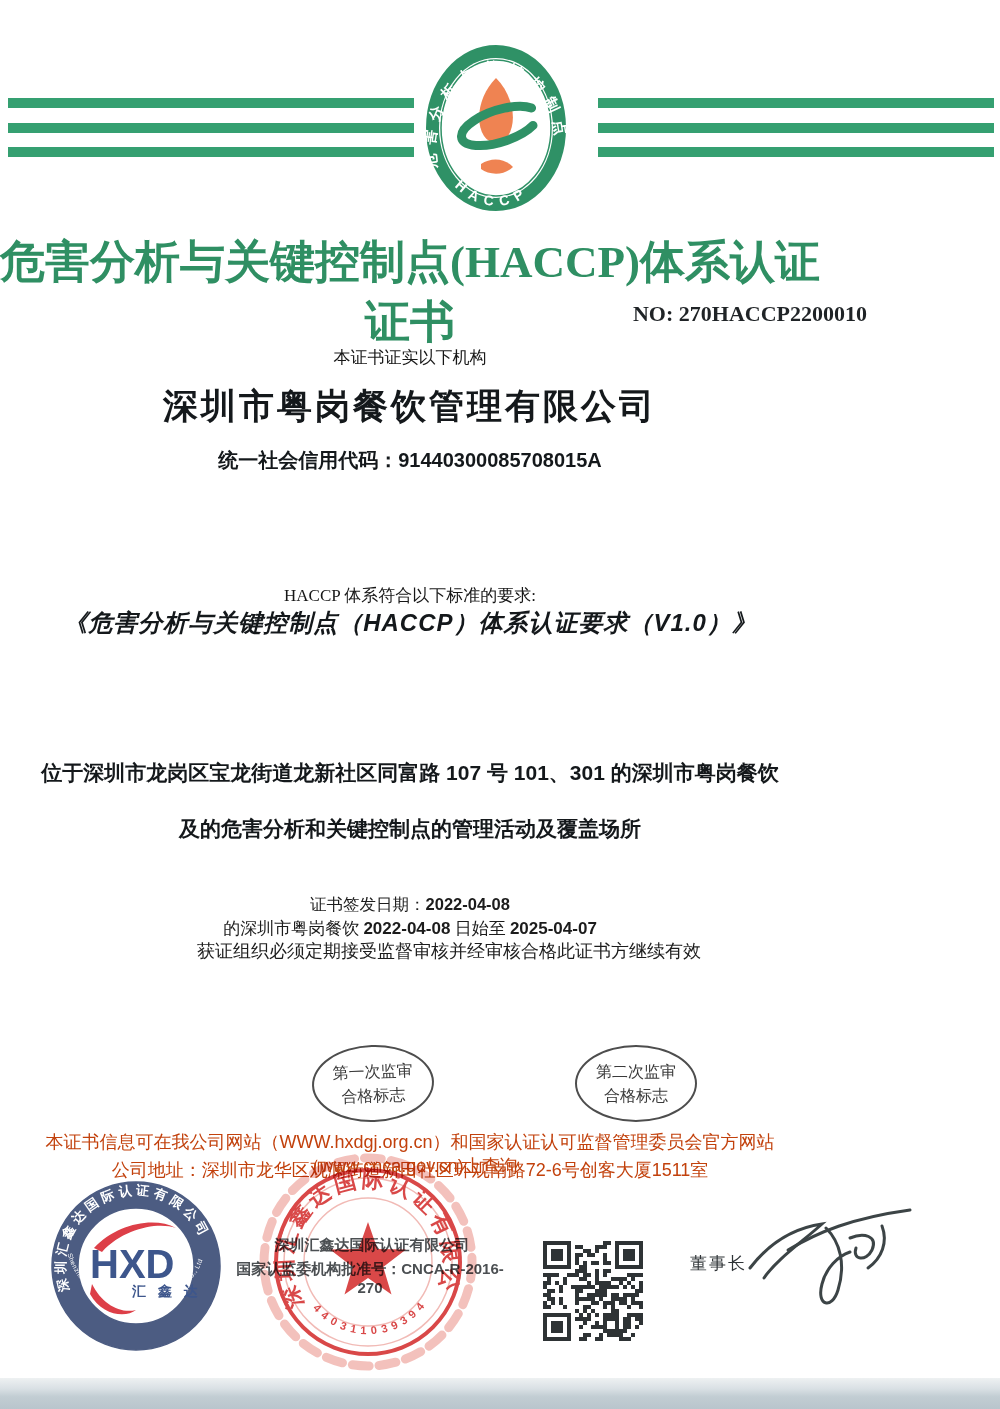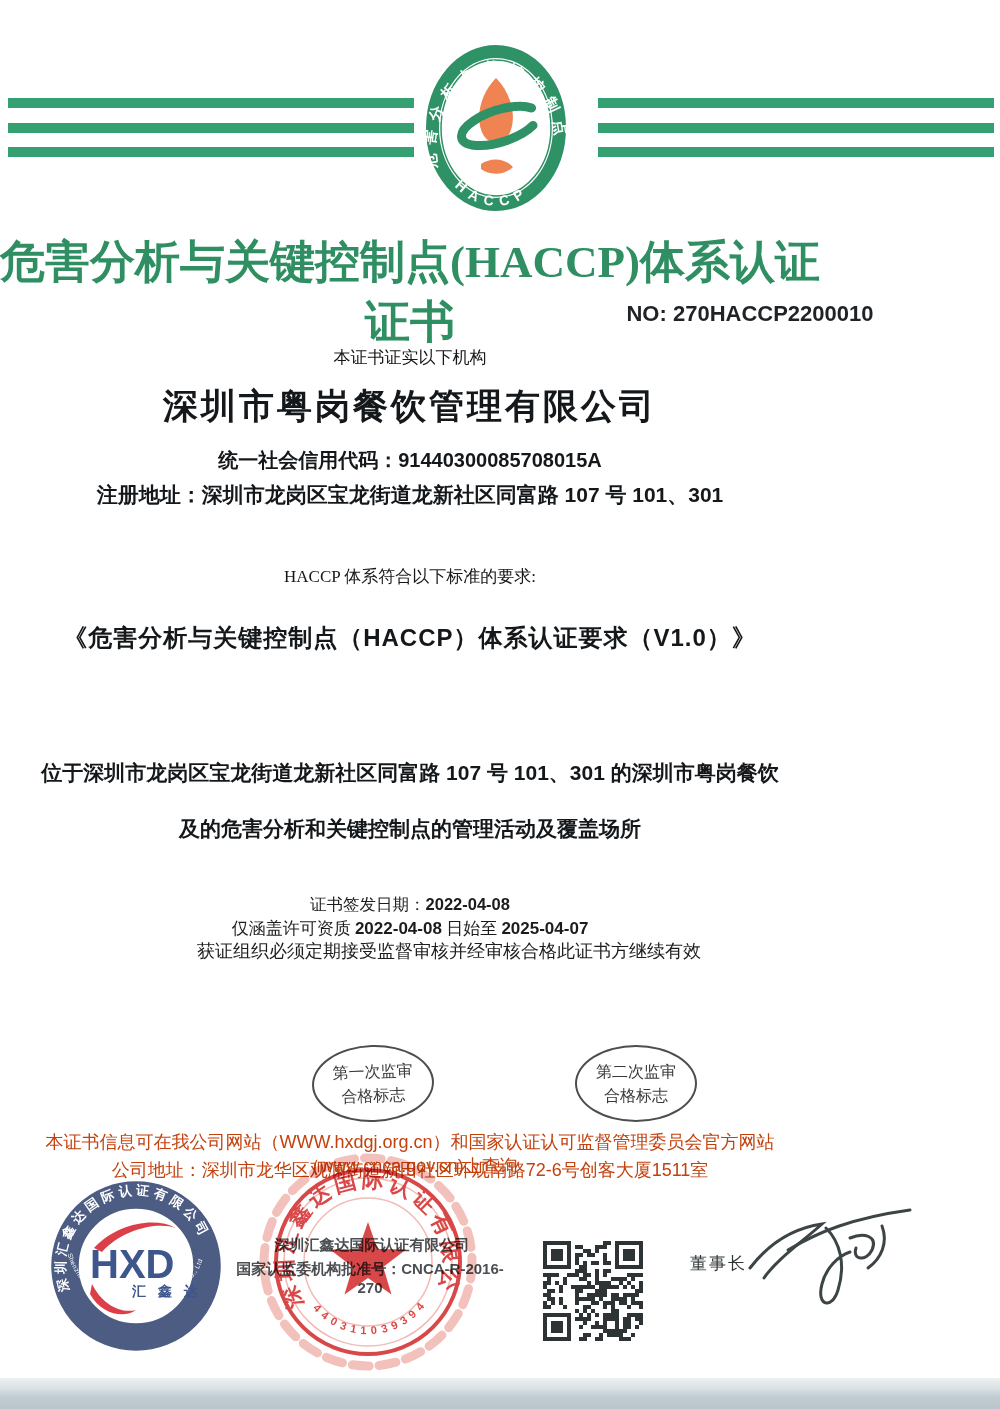--- a/index.html
+++ b/index.html
@@ -10,7 +10,7 @@
   .stripe{position:absolute;height:10px;background:#35a071;}
   .title{font-size:45px;font-weight:bold;color:#2f8f63;letter-spacing:0px;
          font-family:"Liberation Serif", serif;}
-  .certno{font-family:Liberation Sans, sans-serif;font-weight:bold;font-size:22px;color:#1f2326;}
+  .certno{font-family:Liberation Serif, serif;font-weight:bold;font-size:22px;color:#1f2326;}
   .serif17{font-size:17px;color:#161616;}
   .company{font-family:Liberation Mono, monospace;font-weight:bold;font-size:35px;
            letter-spacing:3px;color:#14181b;}

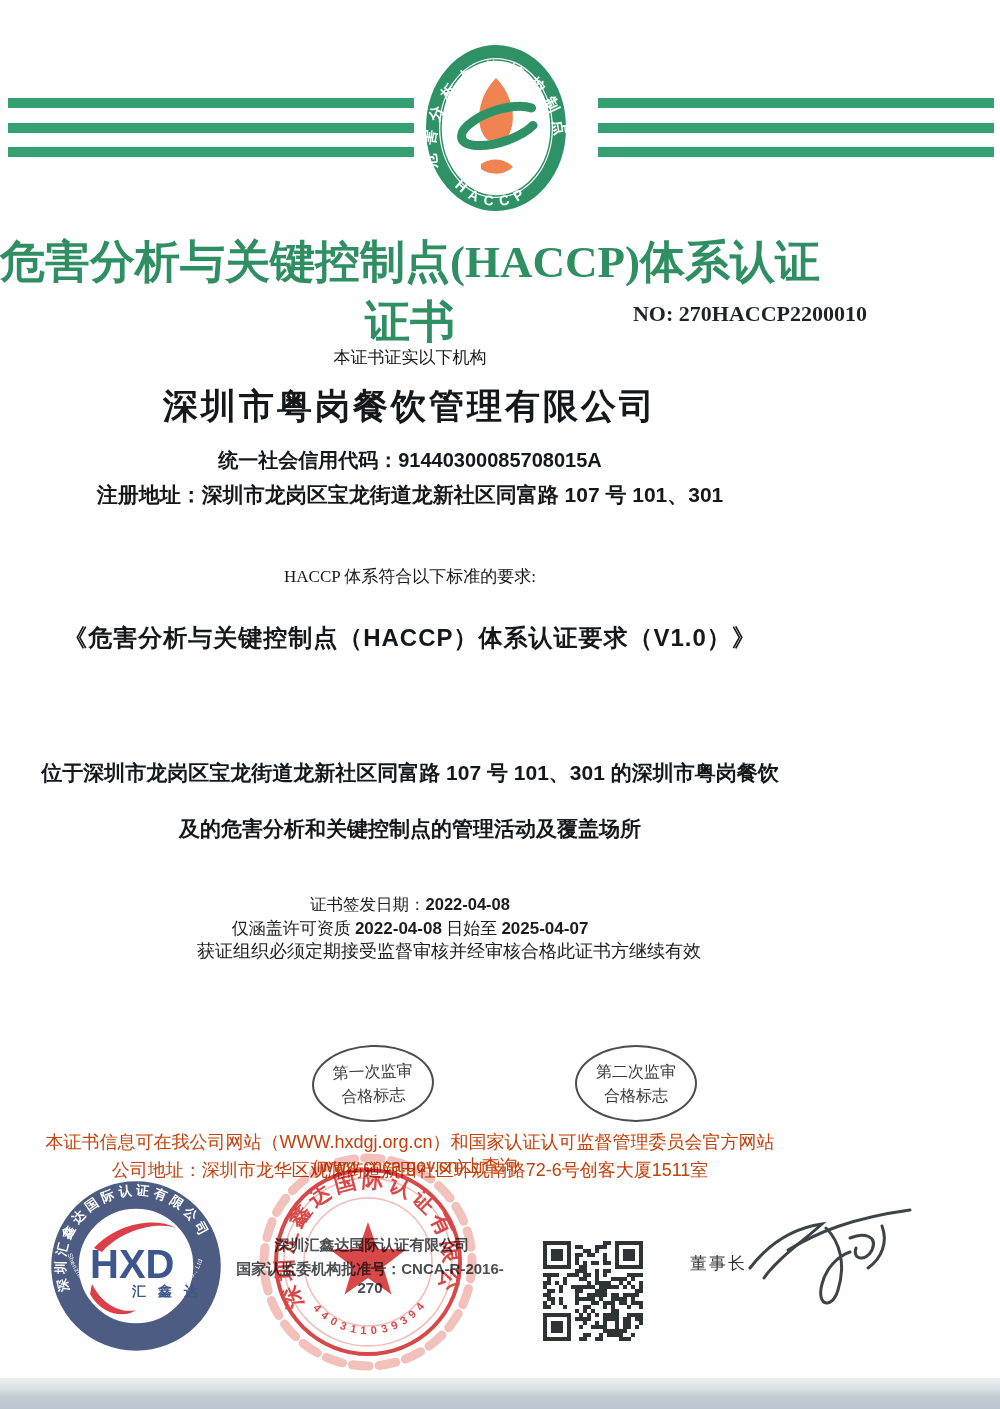--- a/index.html
+++ b/index.html
@@ -74,9 +74,6 @@
   <div class="abs ctr company" style="top:383px;">深圳市粤岗餐饮管理有限公司</div>
   <div class="abs ctr" style="top:447px;">
     <span class="boldsans credit">统一社会信用代码：</span><span class="boldsans credit">91440300085708015A</span>
-  </div>
-  <div class="abs ctr" style="top:481px;">
-    <span class="boldsans addr">注册地址：</span><span class="boldsans addr">深圳市龙岗区宝龙街道龙新社区同富路 107 号 101、301</span>
   </div>
 
   <div class="abs ctr serif17" style="top:565px;text-align:center;">HACCP 体系符合以下标准的要求:</div>

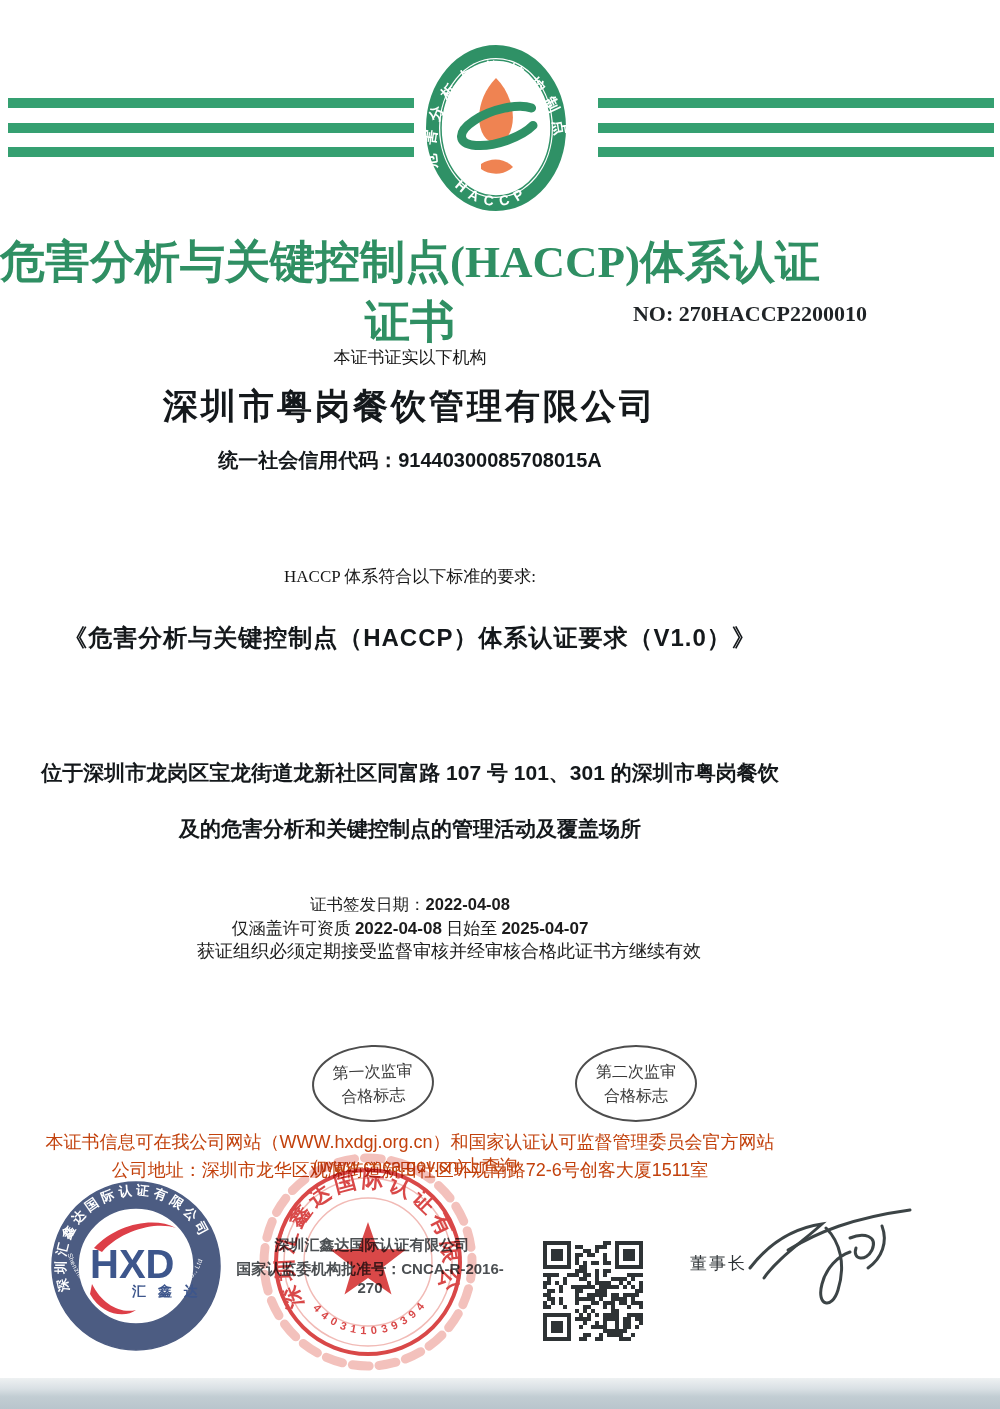--- a/index.html
+++ b/index.html
@@ -76,7 +76,7 @@
     <span class="boldsans credit">统一社会信用代码：</span><span class="boldsans credit">91440300085708015A</span>
   </div>
 
-  <div class="abs ctr serif17" style="top:565px;text-align:center;">HACCP 体系符合以下标准的要求:</div>
+  <div class="abs ctr serif17" style="top:584px;text-align:center;">HACCP 体系符合以下标准的要求:</div>
   <div class="abs ctr boldsans stdname" style="top:622px;">《危害分析与关键控制点（HACCP）体系认证要求（V1.0）》</div>
 
   <div class="abs ctr boldsans scopeline" style="top:759px;">位于深圳市龙岗区宝龙街道龙新社区同富路 107 号 101、301 的深圳市粤岗餐饮</div>

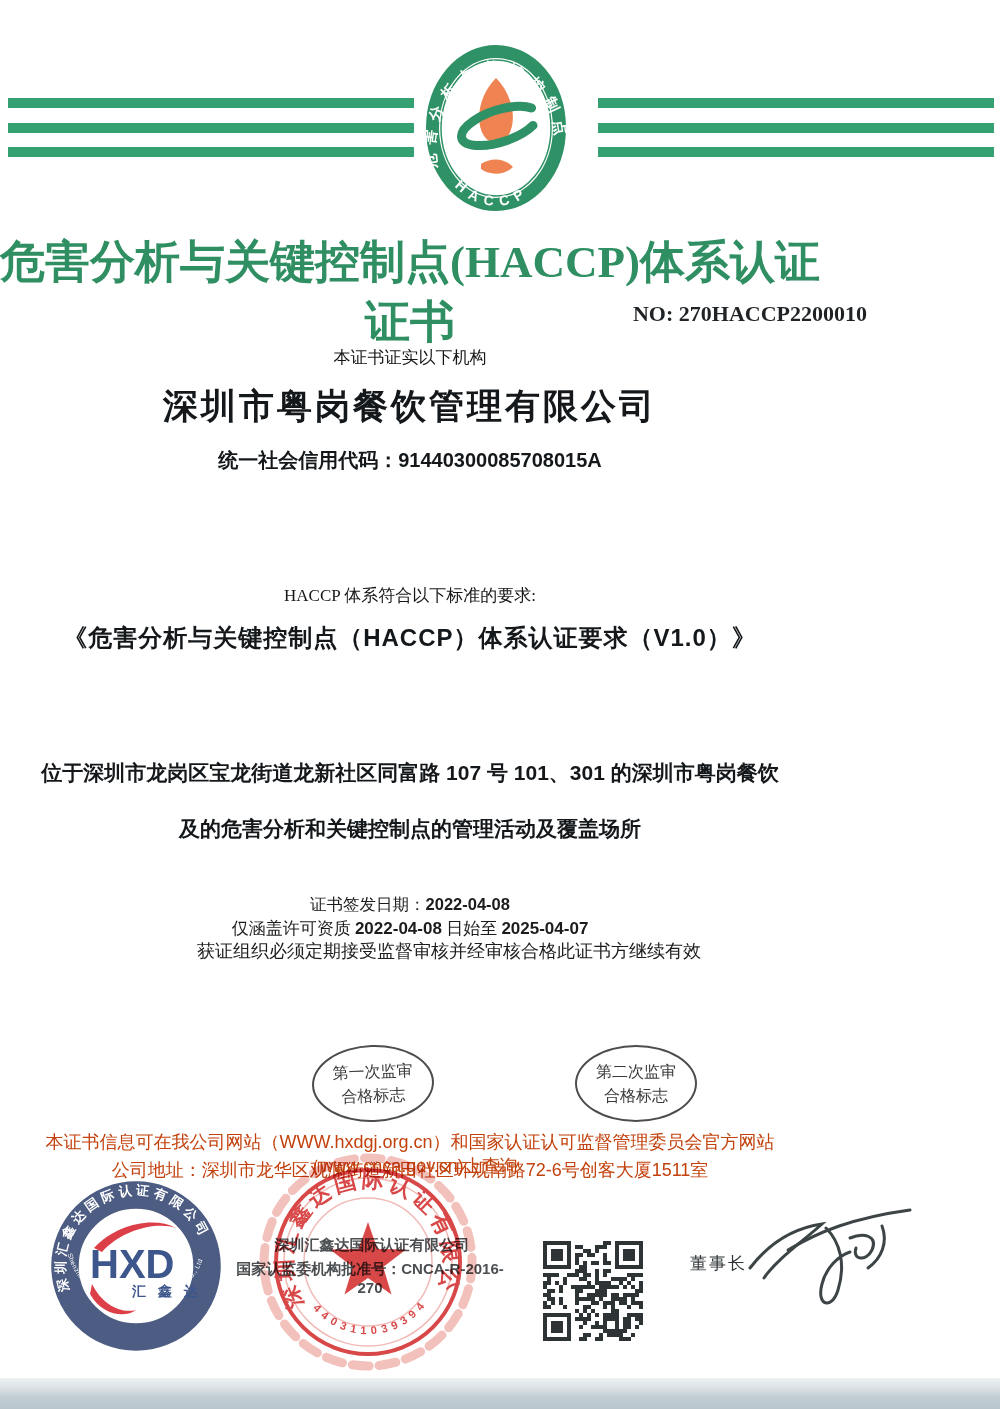--- a/index.html
+++ b/index.html
@@ -77,7 +77,7 @@
   </div>
 
   <div class="abs ctr serif17" style="top:584px;text-align:center;">HACCP 体系符合以下标准的要求:</div>
-  <div class="abs ctr boldsans stdname" style="top:622px;">《危害分析与关键控制点（HACCP）体系认证要求（V1.0）》</div>
+  <div class="abs ctr boldsans stdname" style="top:607px;font-style:italic;">《危害分析与关键控制点（HACCP）体系认证要求（V1.0）》</div>
 
   <div class="abs ctr boldsans scopeline" style="top:759px;">位于深圳市龙岗区宝龙街道龙新社区同富路 107 号 101、301 的深圳市粤岗餐饮</div>
   <div class="abs ctr boldsans scopeline" style="top:815px;">及的危害分析和关键控制点的管理活动及覆盖场所</div>

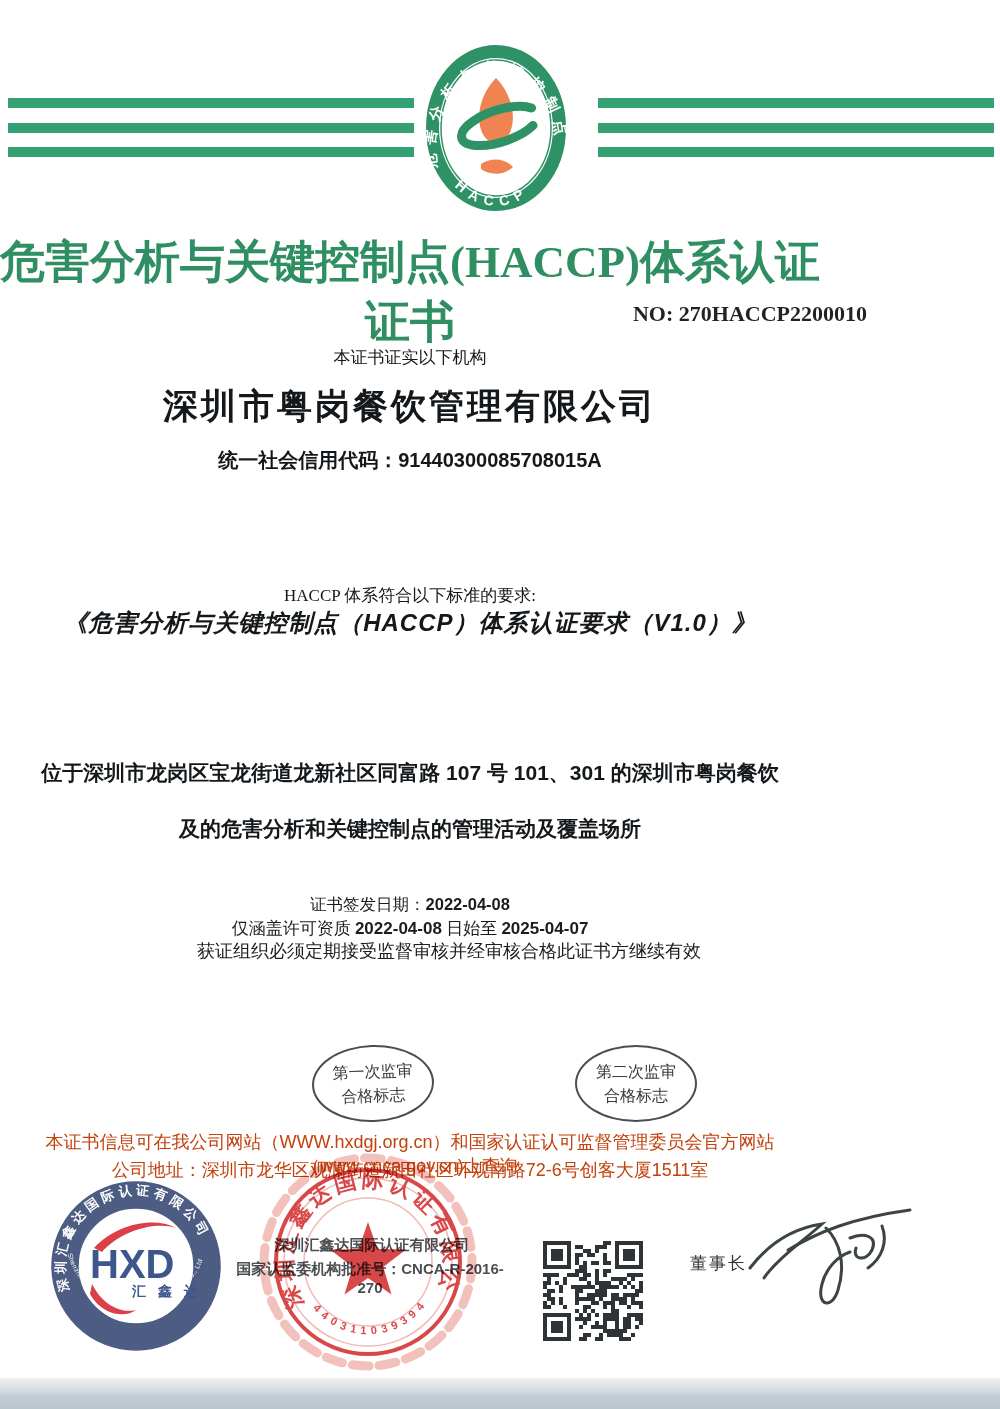--- a/index.html
+++ b/index.html
@@ -86,7 +86,7 @@
     <span>证书签发日期：</span><span class="datebold">2022-04-08</span>
   </div>
   <div class="abs ctr" style="top:917px;font-size:17px;">
-    <span>仅涵盖许可资质 </span><span class="datebold">2022-04-08</span><span> 日始至 </span><span class="datebold">2025-04-07</span>
+    <span>的深圳市粤岗餐饮 </span><span class="datebold">2022-04-08</span><span> 日始至 </span><span class="datebold">2025-04-07</span>
   </div>
   <div class="abs ctr" style="top:939px;font-size:18px;padding-left:39px;">获证组织必须定期接受监督审核并经审核合格此证书方继续有效</div>
 

